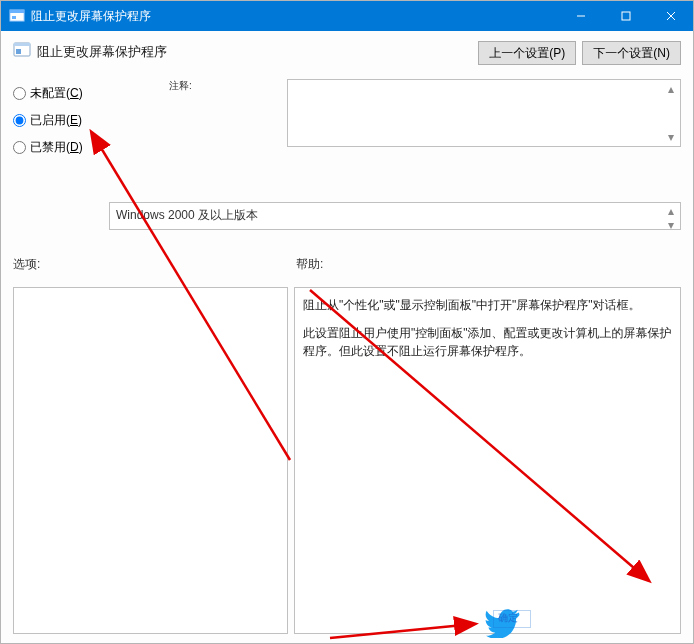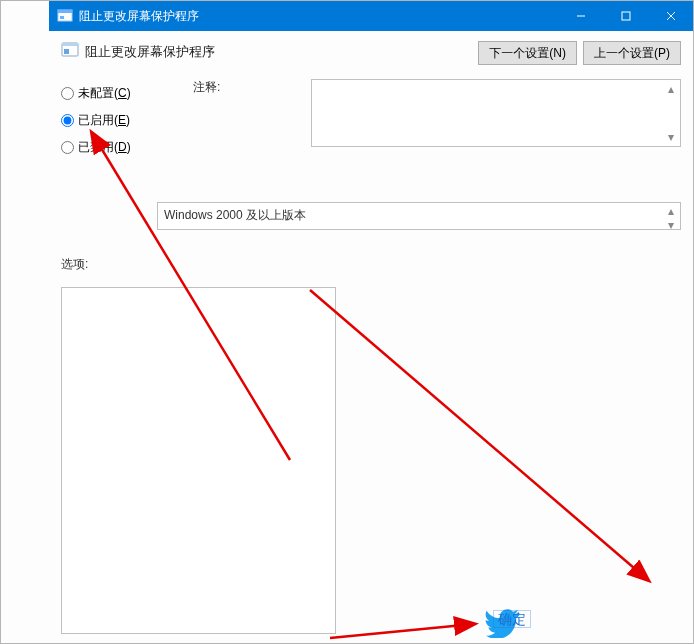--- a/index.html
+++ b/index.html
@@ -20,7 +20,6 @@
     display: flex;
     flex-direction: column;
     position: relative;
-    padding-left: 48px;
   }
   .titlebar {
     background: #0078d7;

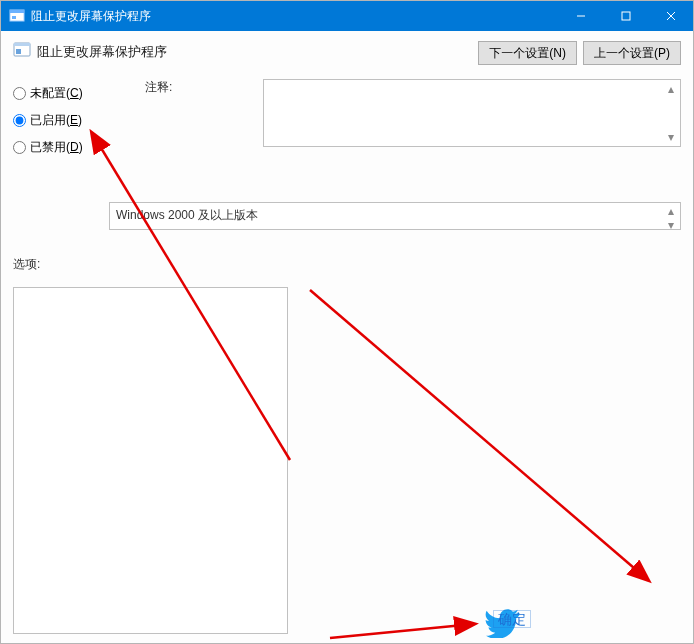--- a/index.html
+++ b/index.html
@@ -261,10 +261,10 @@
       <div class="policy-title">阻止更改屏幕保护程序</div>
       <div class="nav-buttons">
         <button class="btn">
-            <span>下一个设置(N)</span>
+            <span>上一个设置(P)</span>
           </button>
         <button class="btn">
-            <span>上一个设置(P)</span>
+            <span>下一个设置(N)</span>
           </button>
       </div>
     </div>

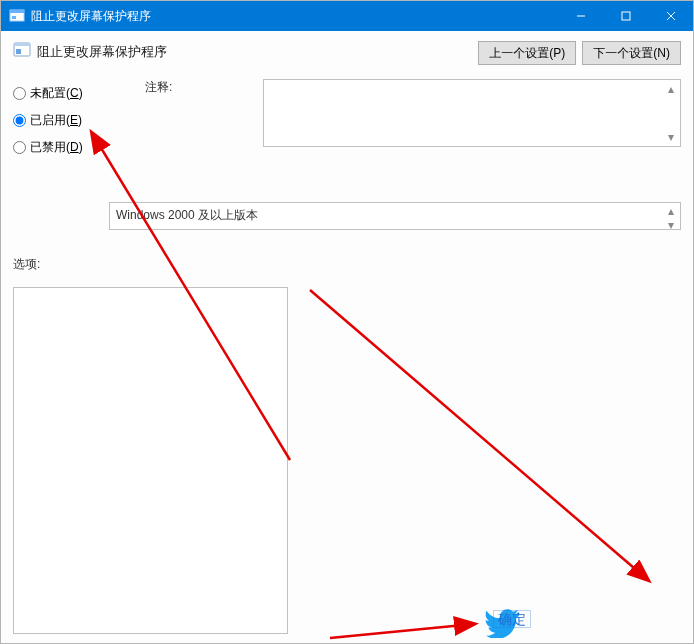--- a/index.html
+++ b/index.html
@@ -102,8 +102,9 @@
   .label-col {
     width: 82px;
     text-align:left;
-    font-size:12px;
+    font-size:10px;
     color:#333;
+    margin-left:24px;
   }
   .comment-box {
     flex:1;

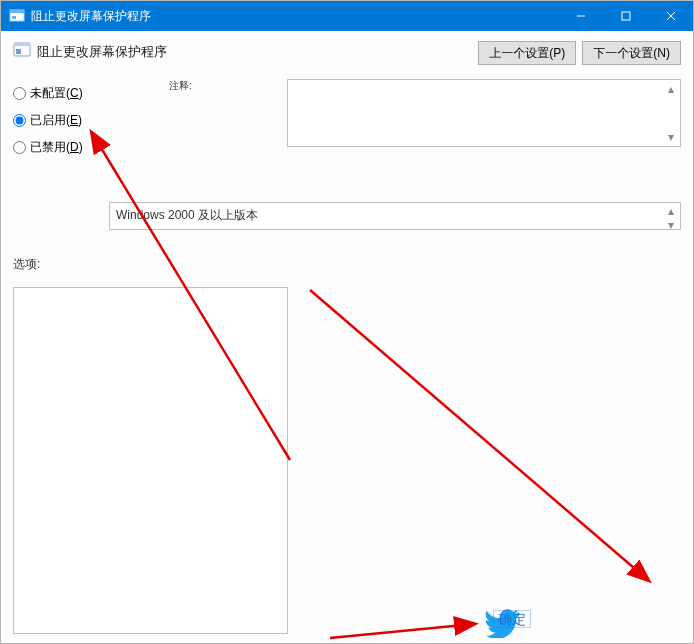--- a/index.html
+++ b/index.html
@@ -311,6 +311,13 @@
         <div class="panel-label">选项:</div>
         <div class="panel-box"></div>
       </div>
+      <div class="help-panel">
+        <div class="panel-label" style="padding-left:8px">帮助:</div>
+        <div class="panel-box help-text" style="margin-left:6px">
+          <p>阻止从"个性化"或"显示控制面板"中打开"屏幕保护程序"对话框。</p>
+          <p>此设置阻止用户使用"控制面板"添加、配置或更改计算机上的屏幕保护程序。但此设置不阻止运行屏幕保护程序。</p>
+        </div>
+      </div>
     </div>
 
   </div>

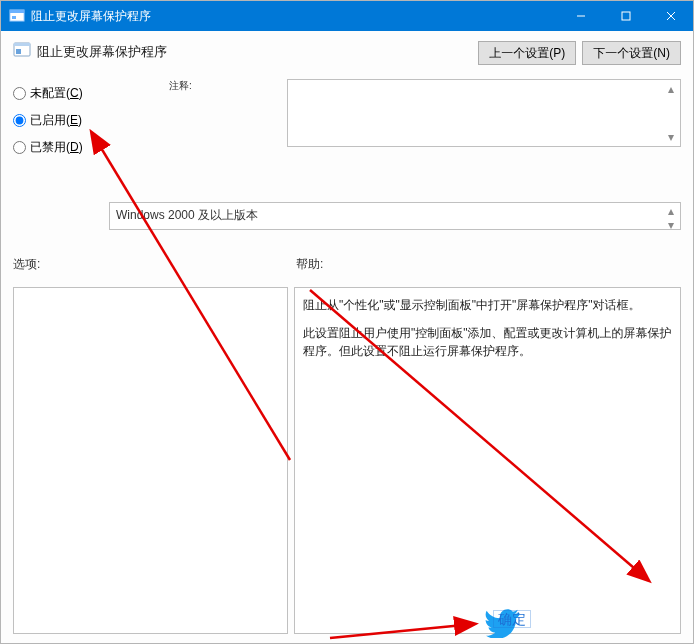--- a/index.html
+++ b/index.html
@@ -205,7 +205,7 @@
     position:absolute;
     left: 493px; top: 610px;
     color:#1d6fd4;
-    font-size:14px;
+    font-size:10px;
     font-weight:400;
     border:1px solid rgba(29,111,212,0.3);
     padding: 0 4px;

